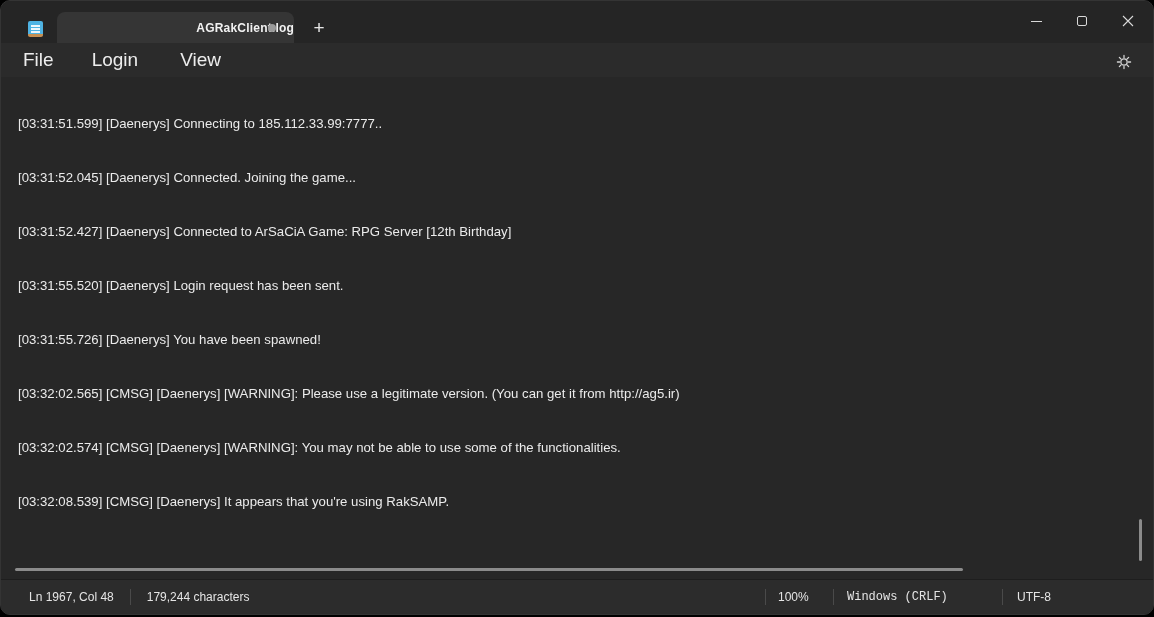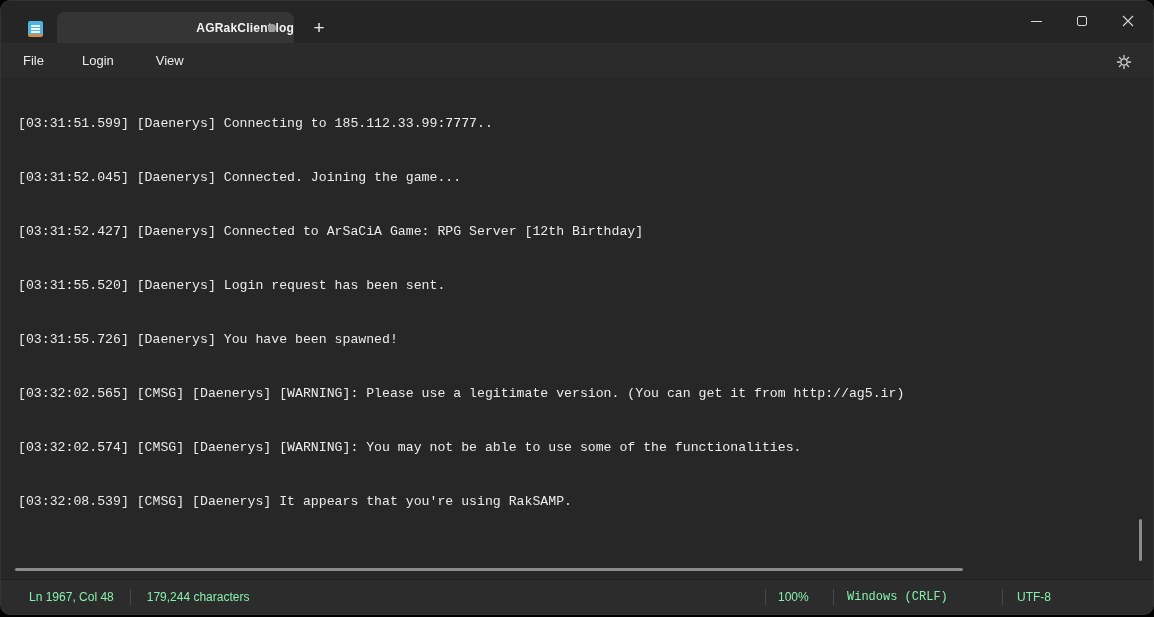--- a/index.html
+++ b/index.html
@@ -35,7 +35,7 @@
 
   
   .menubar { position: absolute; left: 0; top: 42px; right: 0; height: 34px; background: #2b2b2b; display: flex; align-items: center; }
-  .menu-item { color: #ededed; font-size: 13px; padding: 4px 10px; border-radius: 5px; }
+  .menu-item { color: #ededed; font-size: 19px; padding: 4px 10px; border-radius: 5px; }
   .menu-item:nth-child(1) { margin-left: 12px; }
   .menu-item:nth-child(2) { margin-left: 18px; }
   .menu-item:nth-child(3) { margin-left: 22px; }

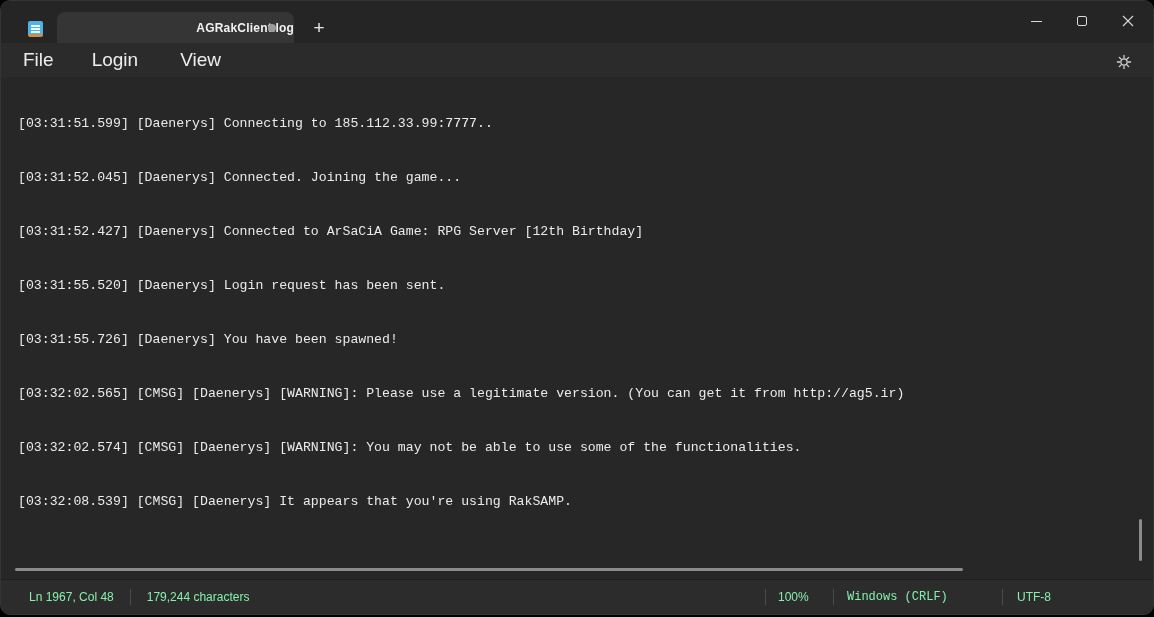--- a/index.html
+++ b/index.html
@@ -45,7 +45,7 @@
   .editor {
     position: absolute; left: 0; top: 76px; right: 0; bottom: 39px;
     background: #272727; overflow: hidden;
-    font-family: Liberation Mono, monospace;
+    font-family: Liberation Sans, sans-serif;
     font-size: 13.2px; line-height: 18px; color: #ebebeb;
     padding: 2px 0 0 17px; white-space: pre; cursor: text;
   }

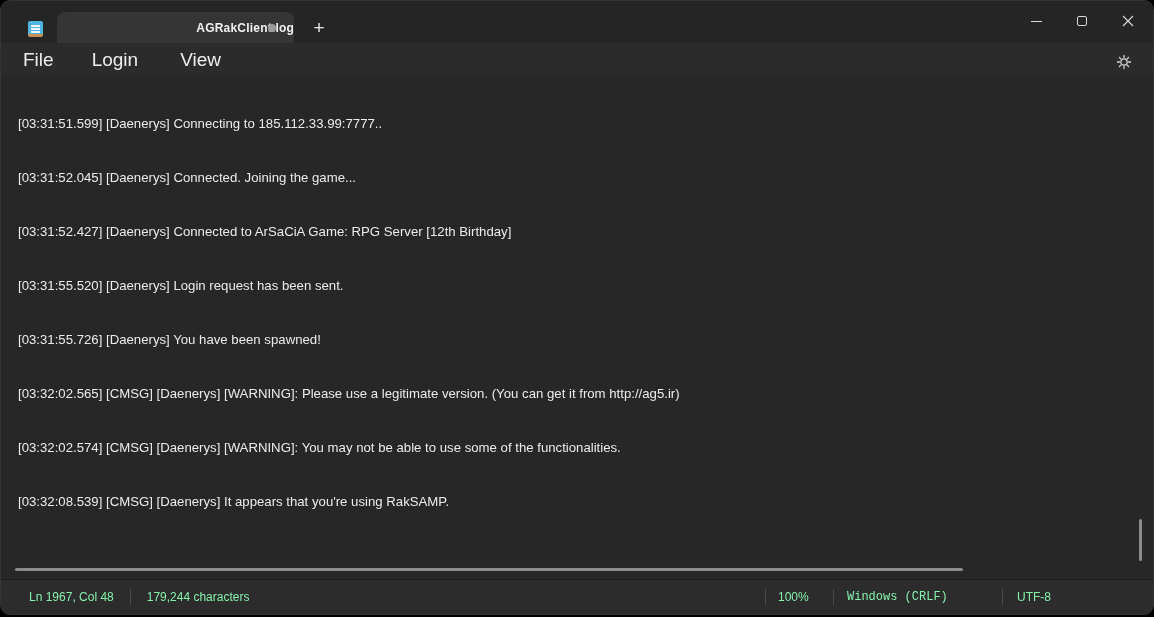--- a/index.html
+++ b/index.html
@@ -59,7 +59,7 @@
   .statusbar {
     position: absolute; left: 0; right: 0; bottom: 0; height: 35px;
     background: #2c2c2c; border-top: 1px solid #1e1e1e;
-    display: flex; align-items: center; color: #86efac; font-size: 12px;
+    display: flex; align-items: center; color: #e5e5e5; font-size: 12px;
   }
   .sb-cell { display: flex; align-items: center; height: 100%; }
   .sb-sep { width: 1px; height: 16px; background: #4a4a4a; }

